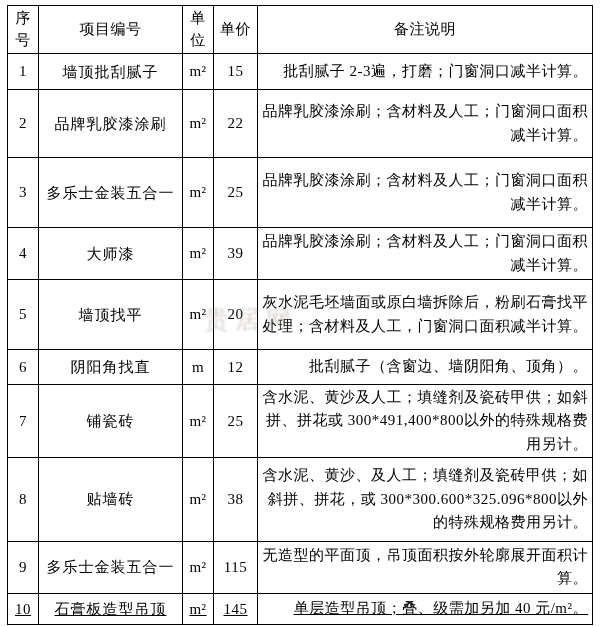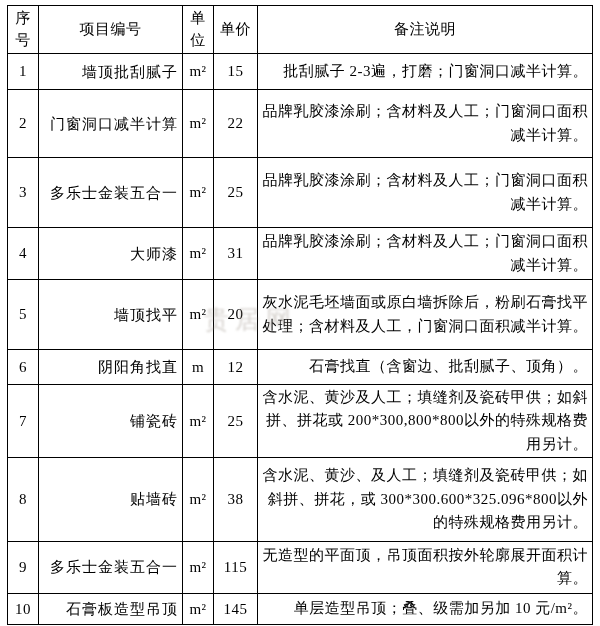--- a/index.html
+++ b/index.html
@@ -28,7 +28,7 @@
   }
   table.price th{text-align:center;line-height:1.45;}
   td.no, td.unit, td.price{text-align:center;}
-  td.item{text-align:right;padding-left:9px;padding-right:17px;letter-spacing:1px;line-height:1.6;margin-left:8px;}
+  td.item{text-align:center;padding-left:9px;padding-right:17px;letter-spacing:1px;line-height:1.6;margin-left:8px;}
   td.remark{text-align:right;padding-left:6px;padding-right:3px;line-height:1.55;}
   th.wrap{white-space:normal;word-break:break-all;padding-left:2px;padding-right:2px;}
   .watermark{

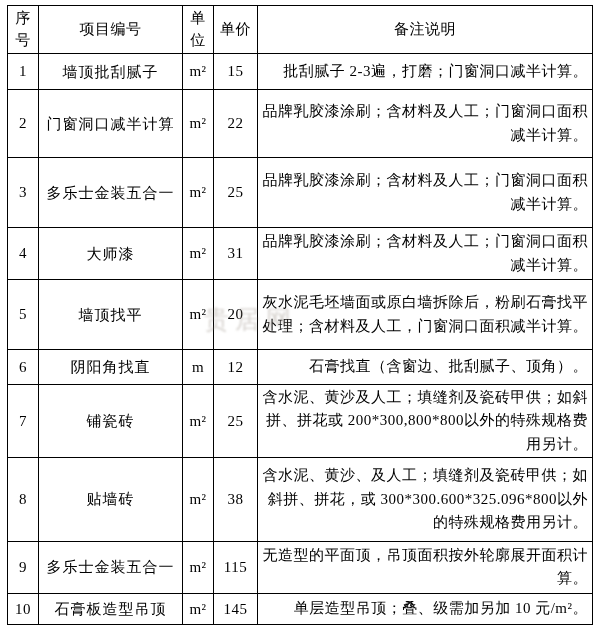--- a/index.html
+++ b/index.html
@@ -71,7 +71,7 @@
         </tr>
         <tr style="height: 68px;">
           <td class="no">2</td>
-          <td class="item">门窗洞口减半计算</td>
+          <td class="item">品牌乳胶漆涂刷</td>
           <td class="unit">m²</td>
           <td class="price">22</td>
           <td class="remark">品牌乳胶漆涂刷；含材料及人工；门窗洞口面积减半计算。</td>

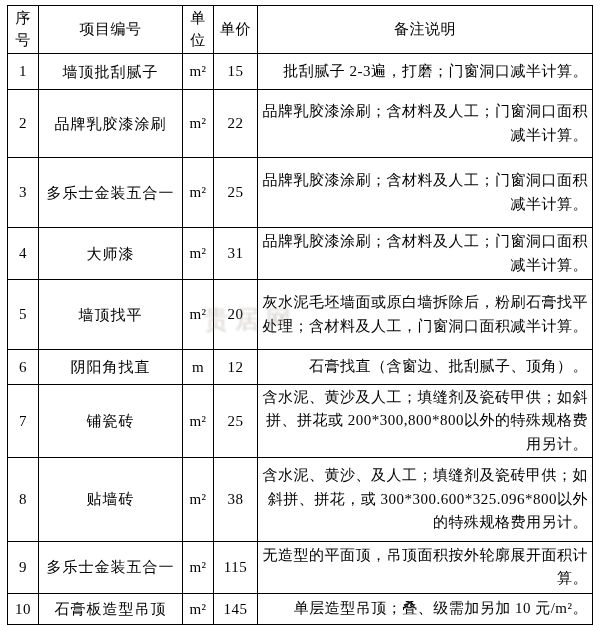--- a/index.html
+++ b/index.html
@@ -87,7 +87,7 @@
           <td class="no">4</td>
           <td class="item">大师漆</td>
           <td class="unit">m²</td>
-          <td class="price">31</td>
+          <td class="price">39</td>
           <td class="remark">品牌乳胶漆涂刷；含材料及人工；门窗洞口面积减半计算。</td>
         </tr>
         <tr style="height: 70px;">

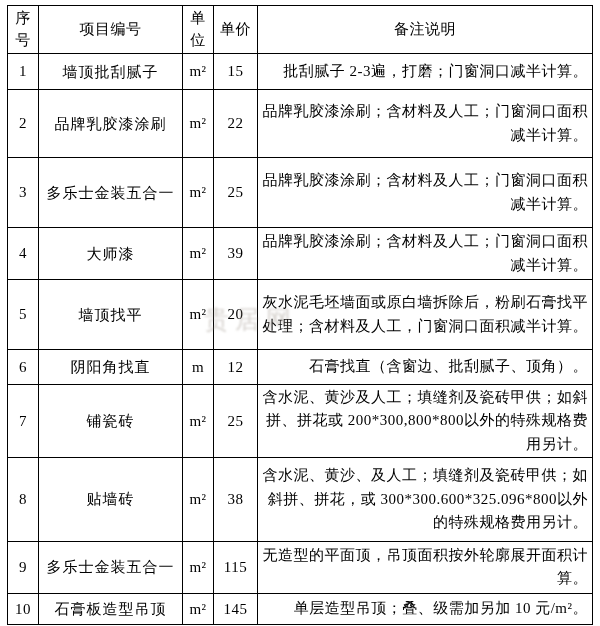--- a/index.html
+++ b/index.html
@@ -102,7 +102,7 @@
           <td class="item">阴阳角找直</td>
           <td class="unit">m</td>
           <td class="price">12</td>
-          <td class="remark">石膏找直（含窗边、批刮腻子、顶角）。</td>
+          <td class="remark">批刮腻子（含窗边、墙阴阳角、顶角）。</td>
         </tr>
         <tr style="height: 71px;">
           <td class="no">7</td>

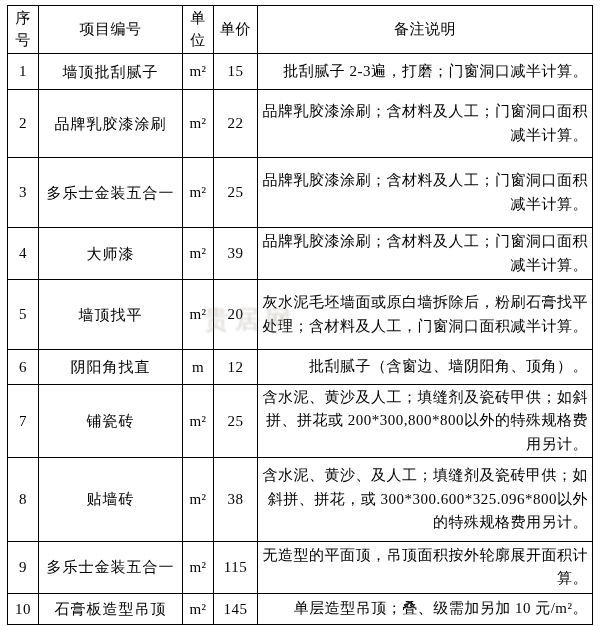--- a/index.html
+++ b/index.html
@@ -109,7 +109,7 @@
           <td class="item">铺瓷砖</td>
           <td class="unit">m²</td>
           <td class="price">25</td>
-          <td class="remark">含水泥、黄沙及人工；填缝剂及瓷砖甲供；如斜拼、拼花或 200*300,800*800以外的特殊规格费用另计。</td>
+          <td class="remark">含水泥、黄沙及人工；填缝剂及瓷砖甲供；如斜拼、拼花或 300*491,400*800以外的特殊规格费用另计。</td>
         </tr>
         <tr style="height: 84px;">
           <td class="no">8</td>

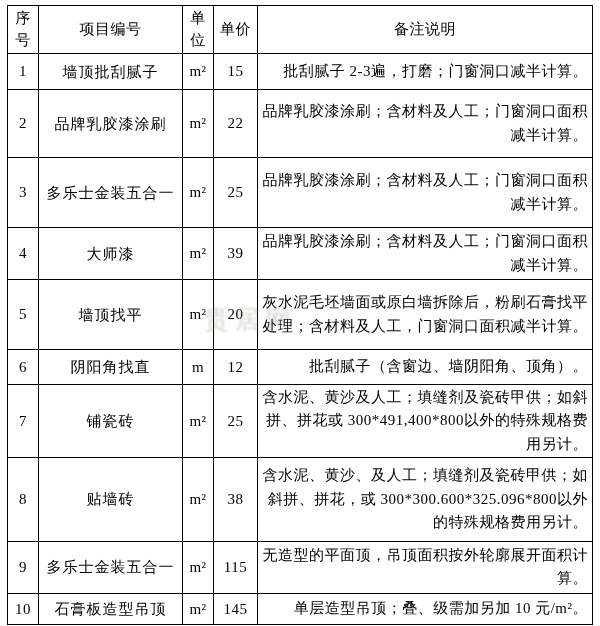--- a/index.html
+++ b/index.html
@@ -125,7 +125,7 @@
           <td class="price">115</td>
           <td class="remark">无造型的平面顶，吊顶面积按外轮廓展开面积计算。</td>
         </tr>
-        <tr style="height: 31px;">
+        <tr style="height: 31px; text-decoration: underline;">
           <td class="no">10</td>
           <td class="item">石膏板造型吊顶</td>
           <td class="unit">m²</td>

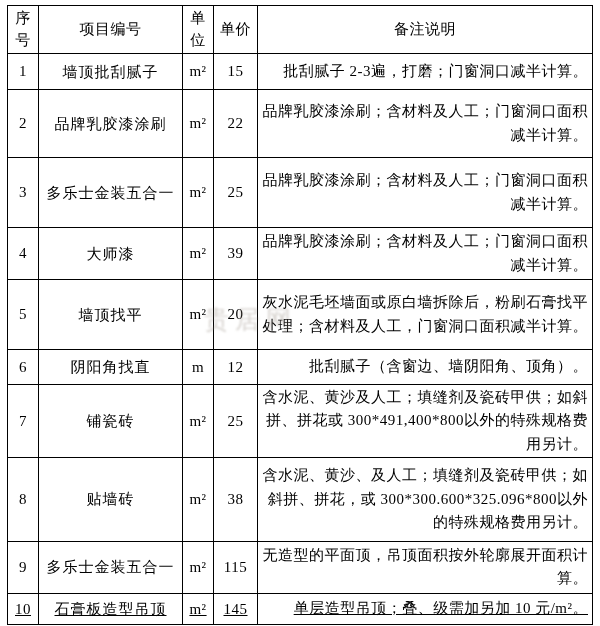--- a/index.html
+++ b/index.html
@@ -130,7 +130,7 @@
           <td class="item">石膏板造型吊顶</td>
           <td class="unit">m²</td>
           <td class="price">145</td>
-          <td class="remark">单层造型吊顶；叠、级需加另加 10 元/m²。</td>
+          <td class="remark">单层造型吊顶；叠、级需加另加 40 元/m²。</td>
         </tr>
       </tbody>
   </table>

